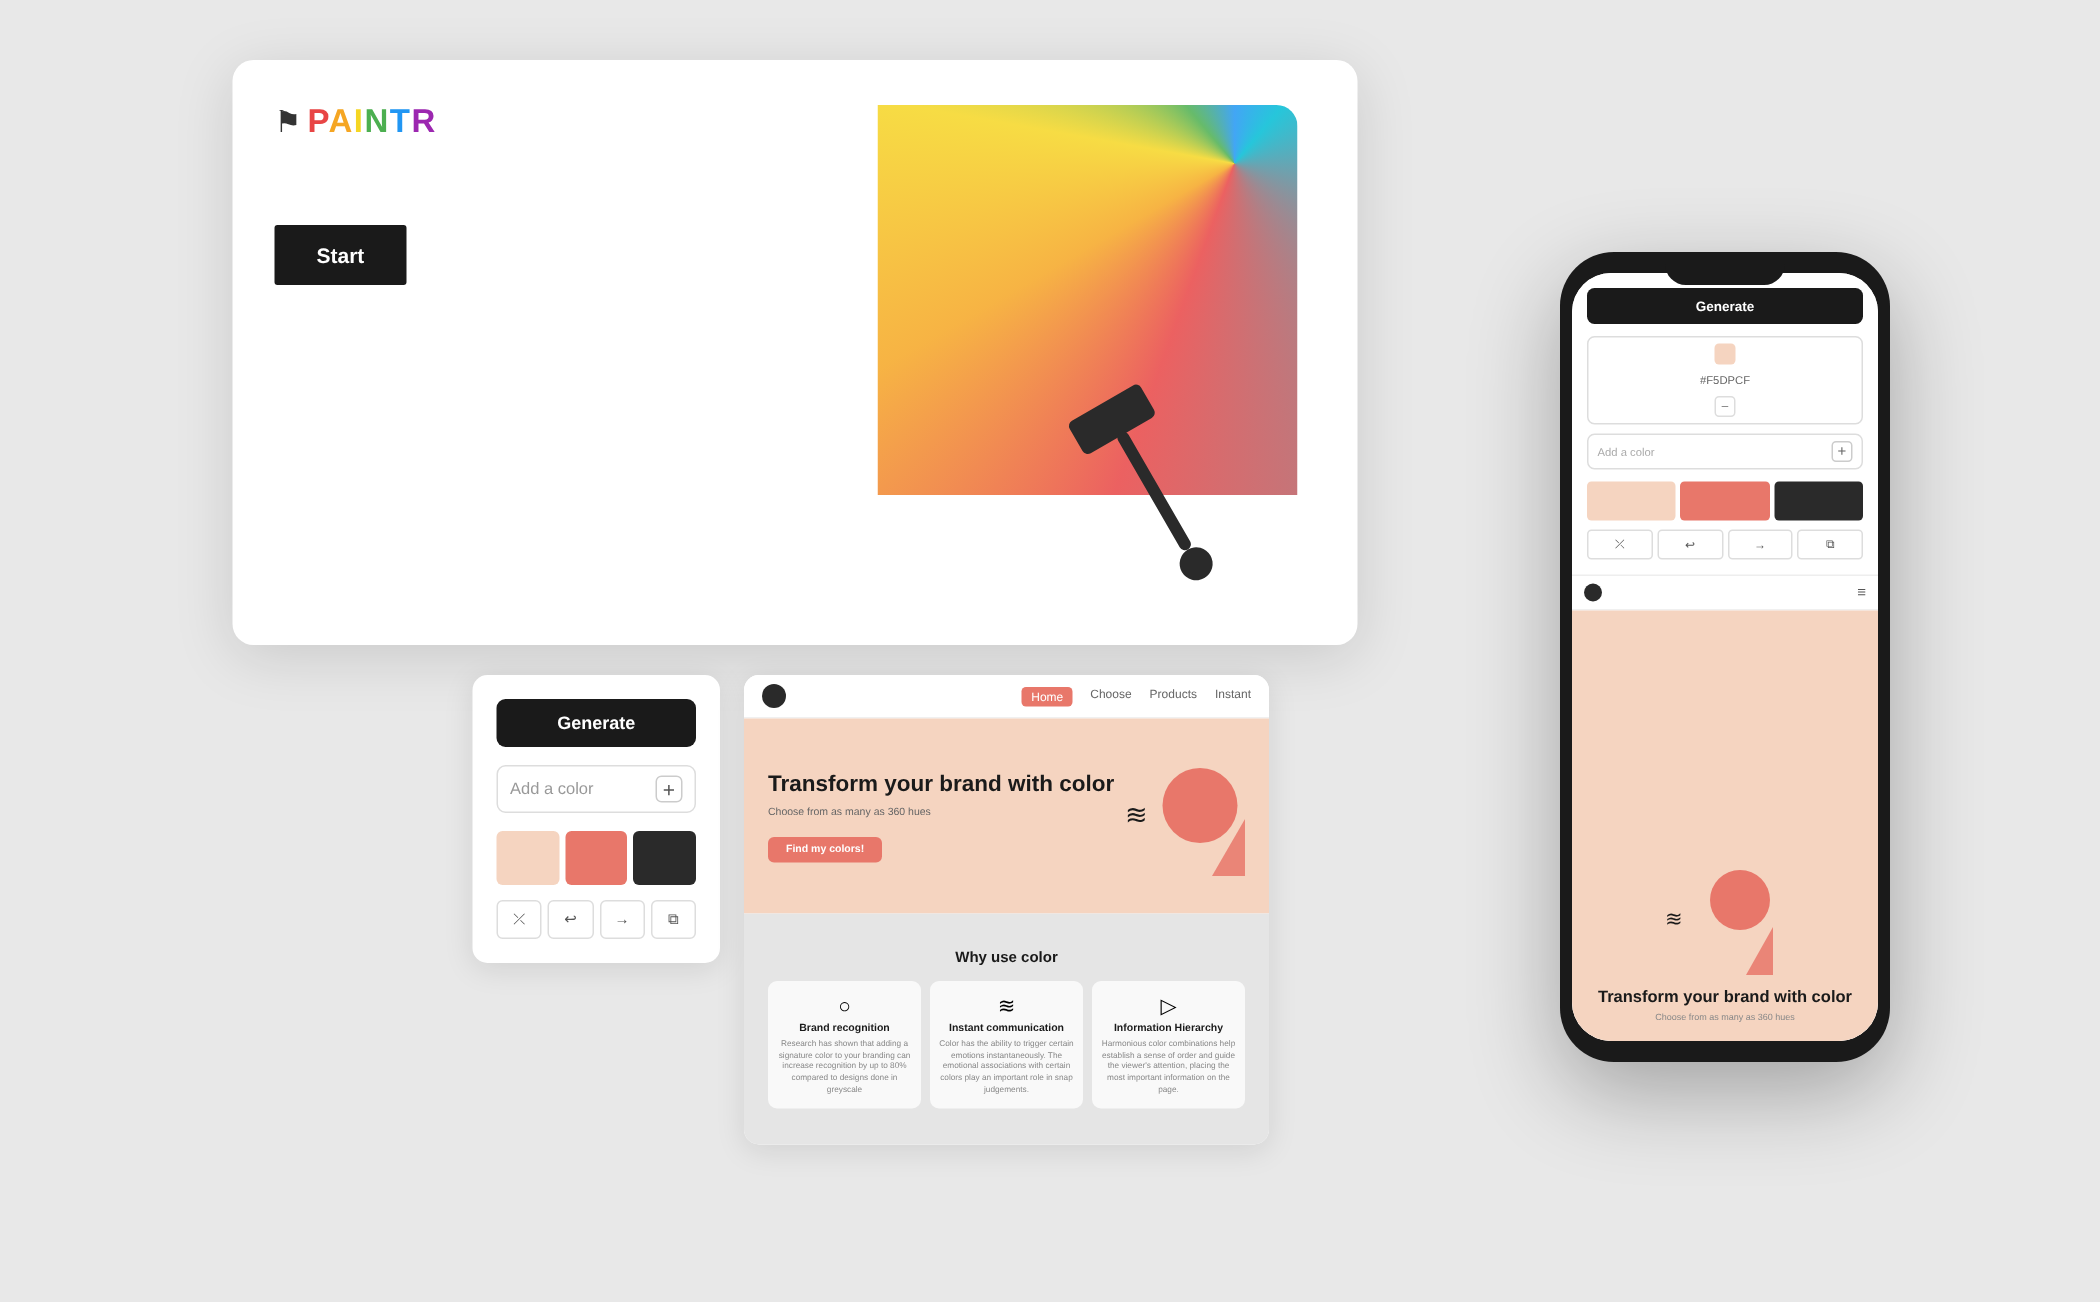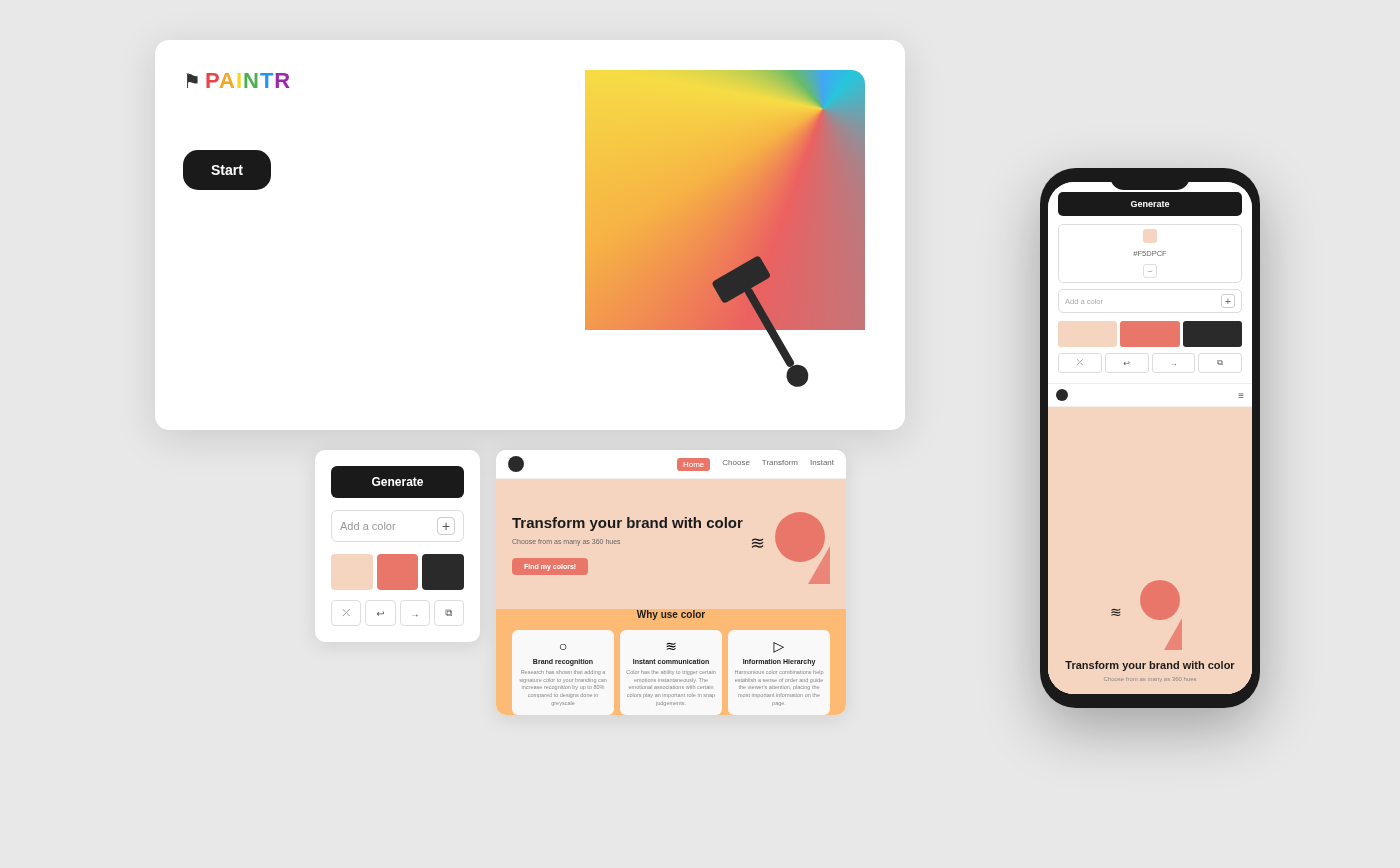--- a/index.html
+++ b/index.html
@@ -72,7 +72,7 @@
       color: #fff;
       border: none;
       padding: 12px 28px;
-      border-radius: 15px;
+      border-radius: 2px;
       font-size: 14px;
       font-weight: 600;
       cursor: pointer;

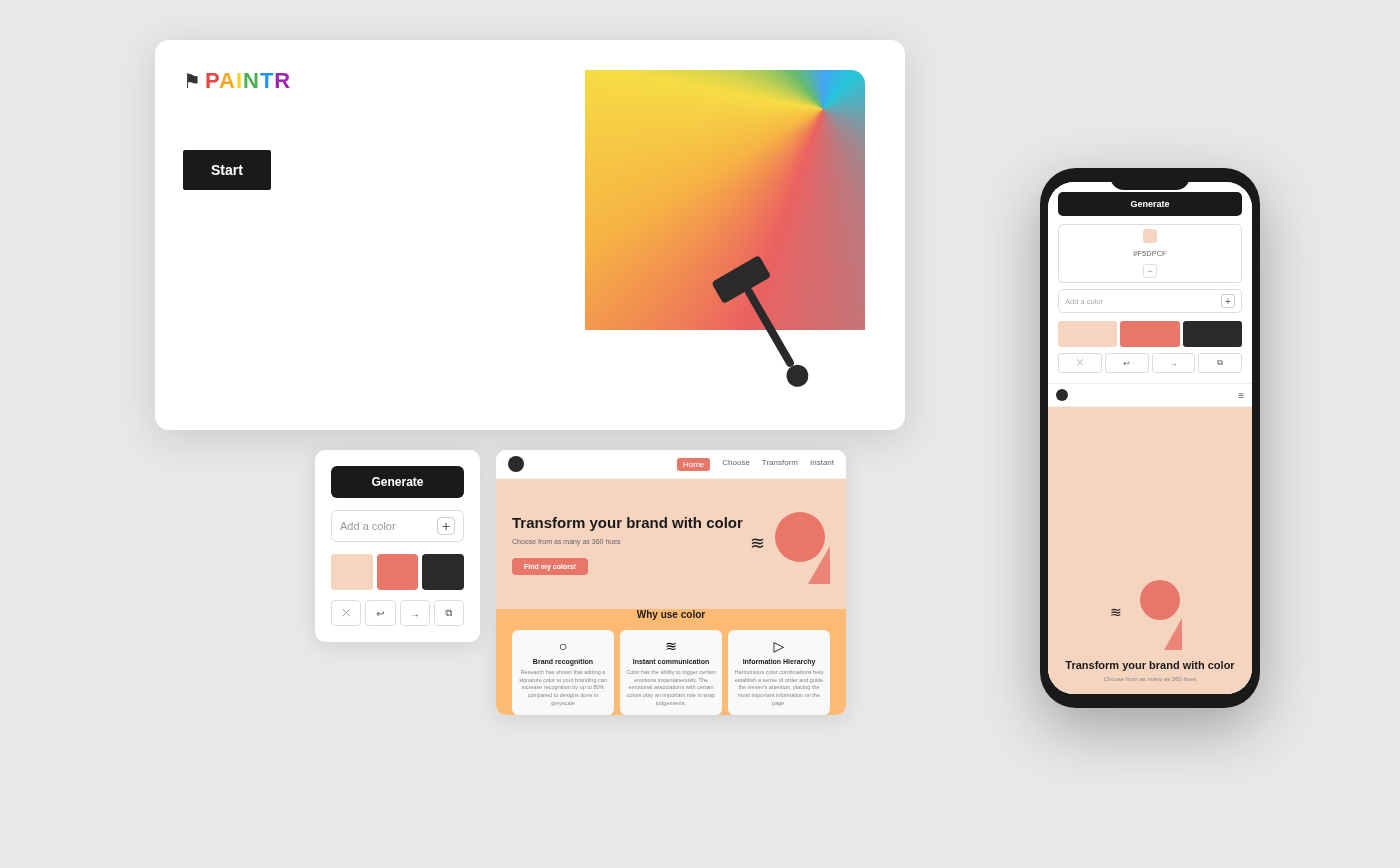--- a/index.html
+++ b/index.html
@@ -644,7 +644,7 @@
       <div class="preview-nav-links">
         <span class="preview-nav-link active">Home</span>
         <span class="preview-nav-link">Choose</span>
-        <span class="preview-nav-link">Transform</span>
+        <span class="preview-nav-link">Products</span>
         <span class="preview-nav-link">Instant</span>
       </div>
     </div>

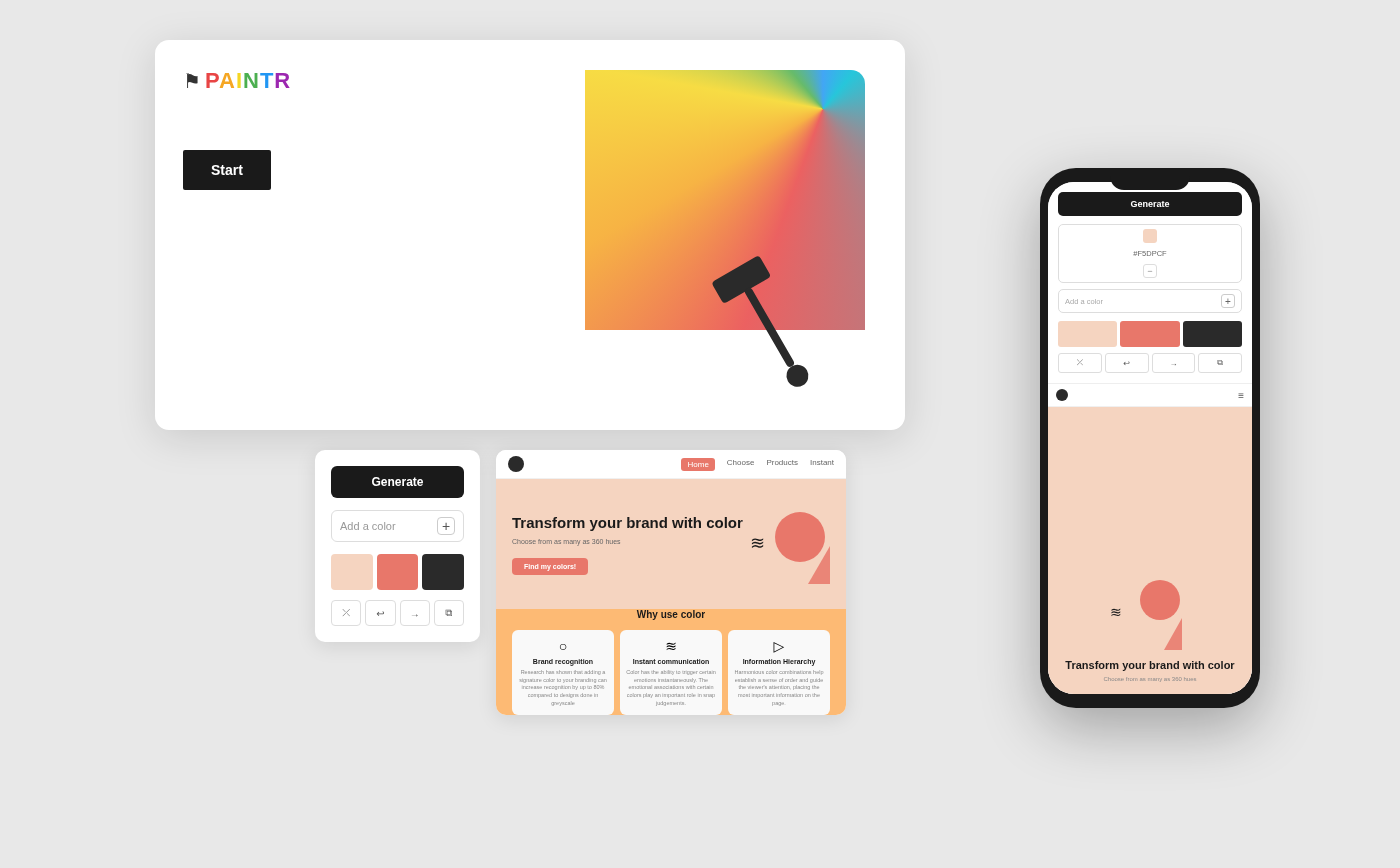--- a/index.html
+++ b/index.html
@@ -324,8 +324,8 @@
       line-height: 1;
     }
     .preview-why {
-      padding: 0 16px;
-      background: #fdba74;
+      padding: 24px 16px;
+      background: #e5e5e5;
     }
     .preview-why h3 {
       font-size: 10px;

